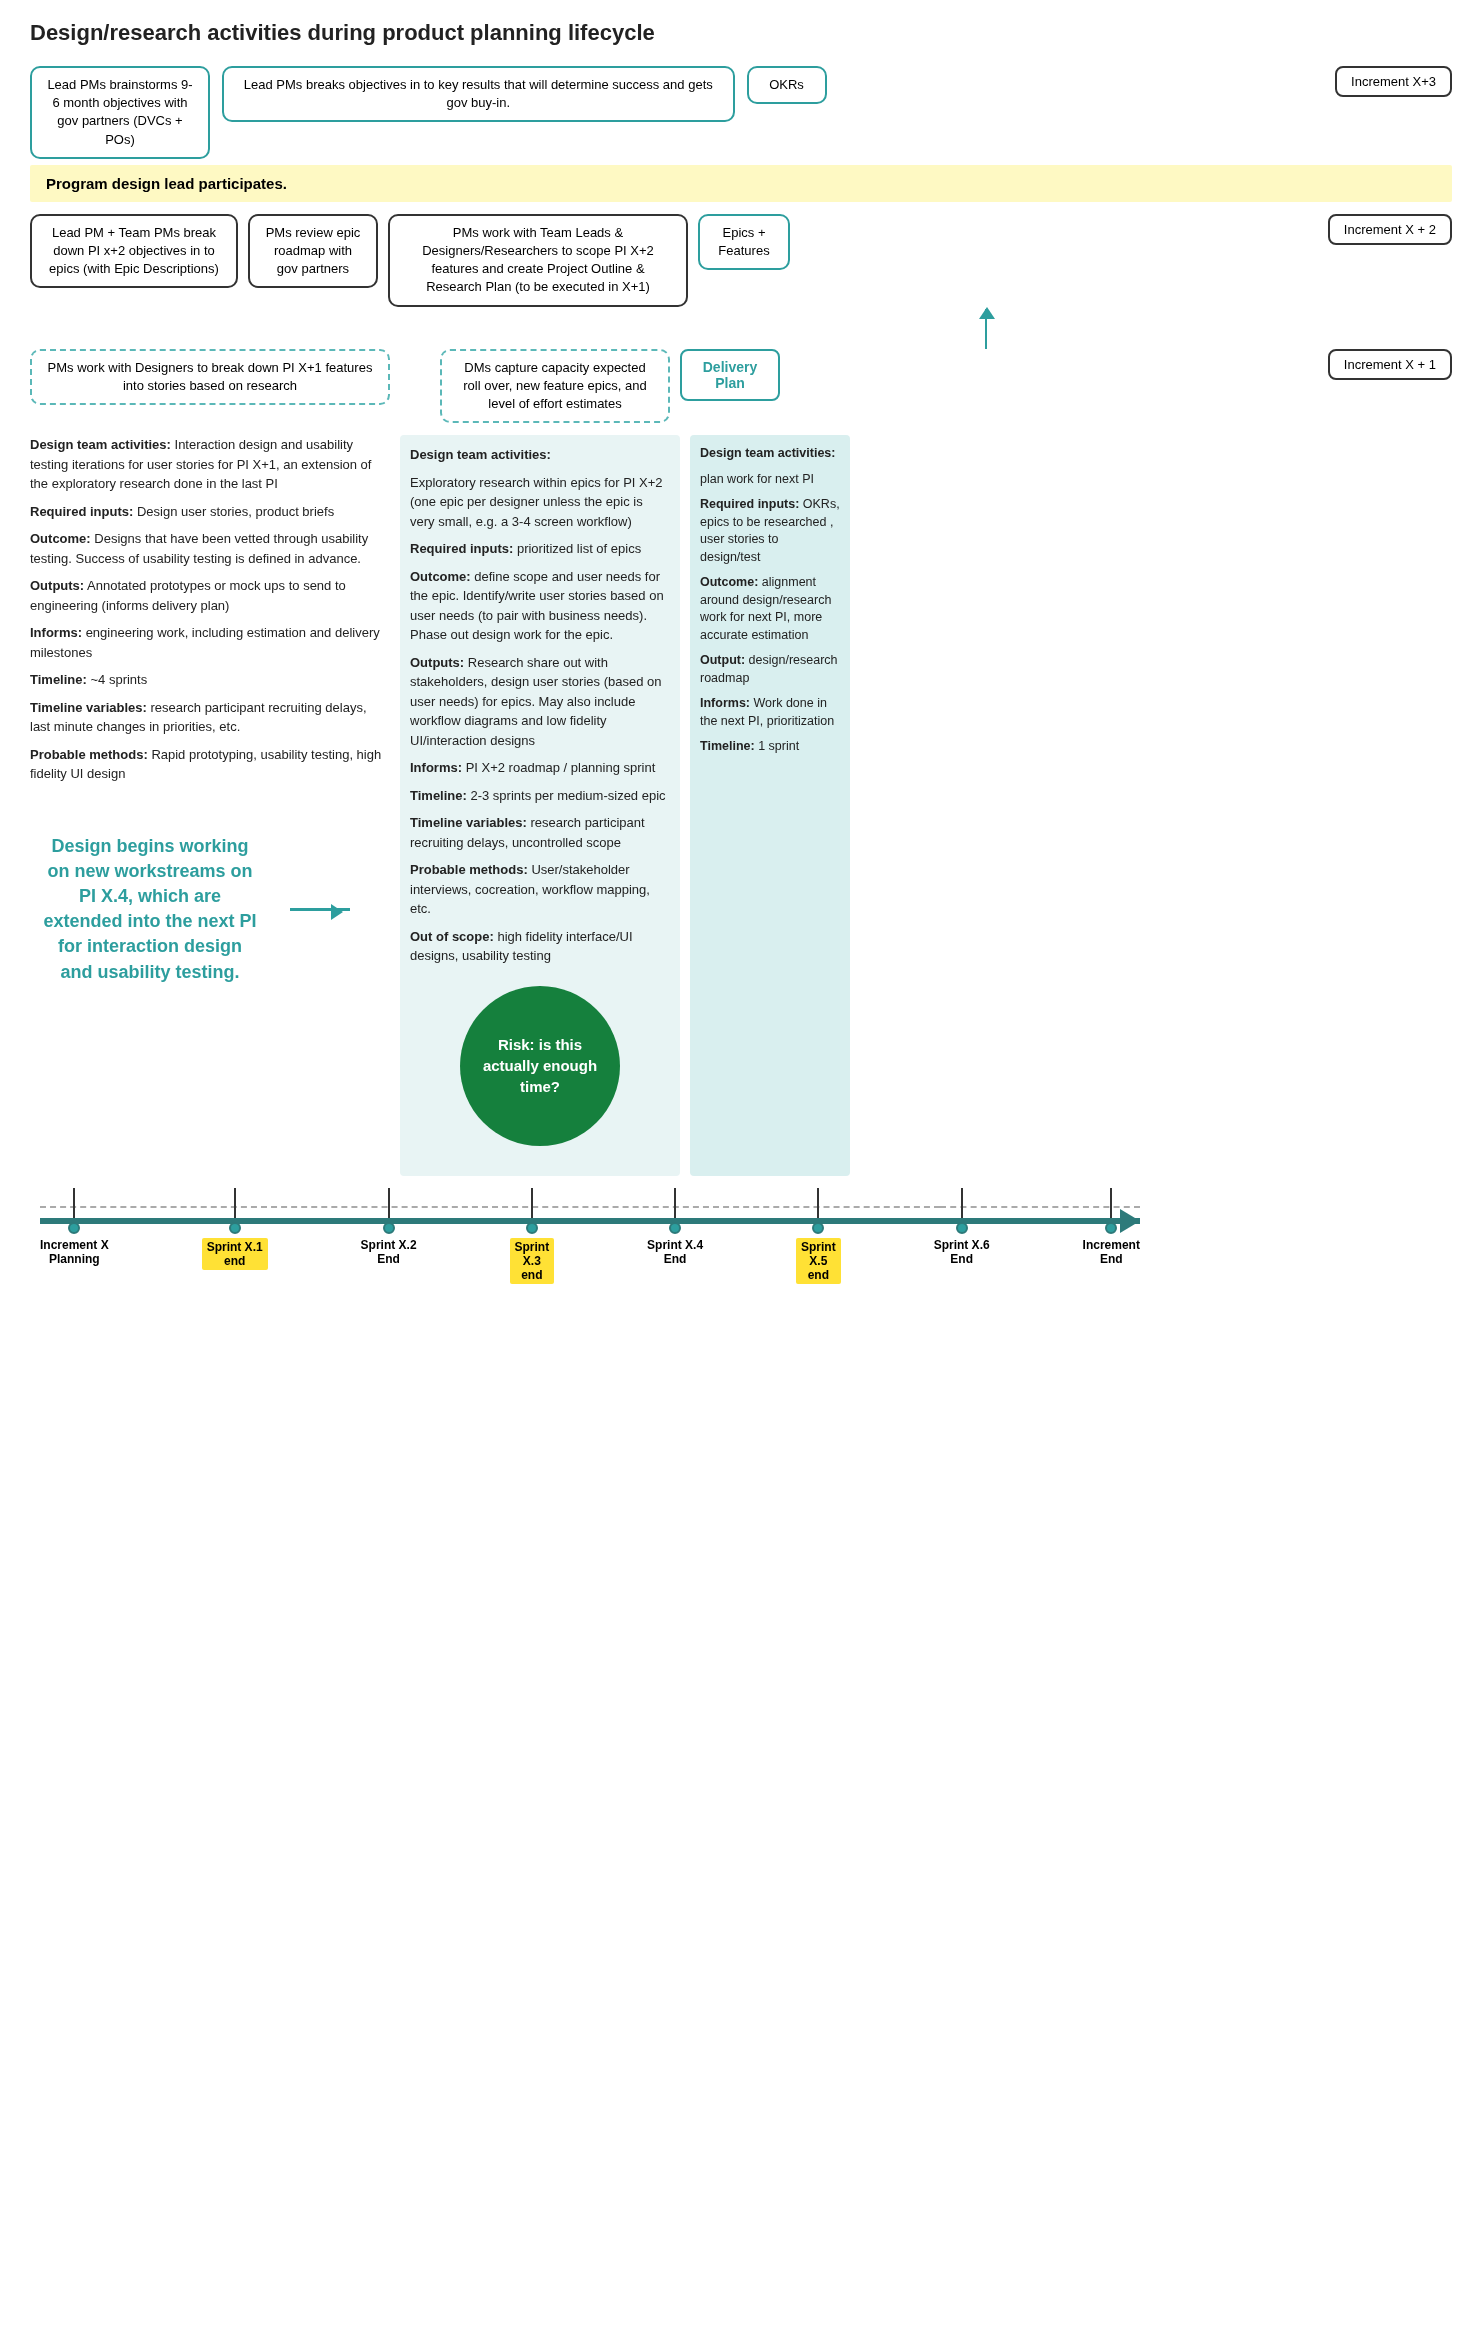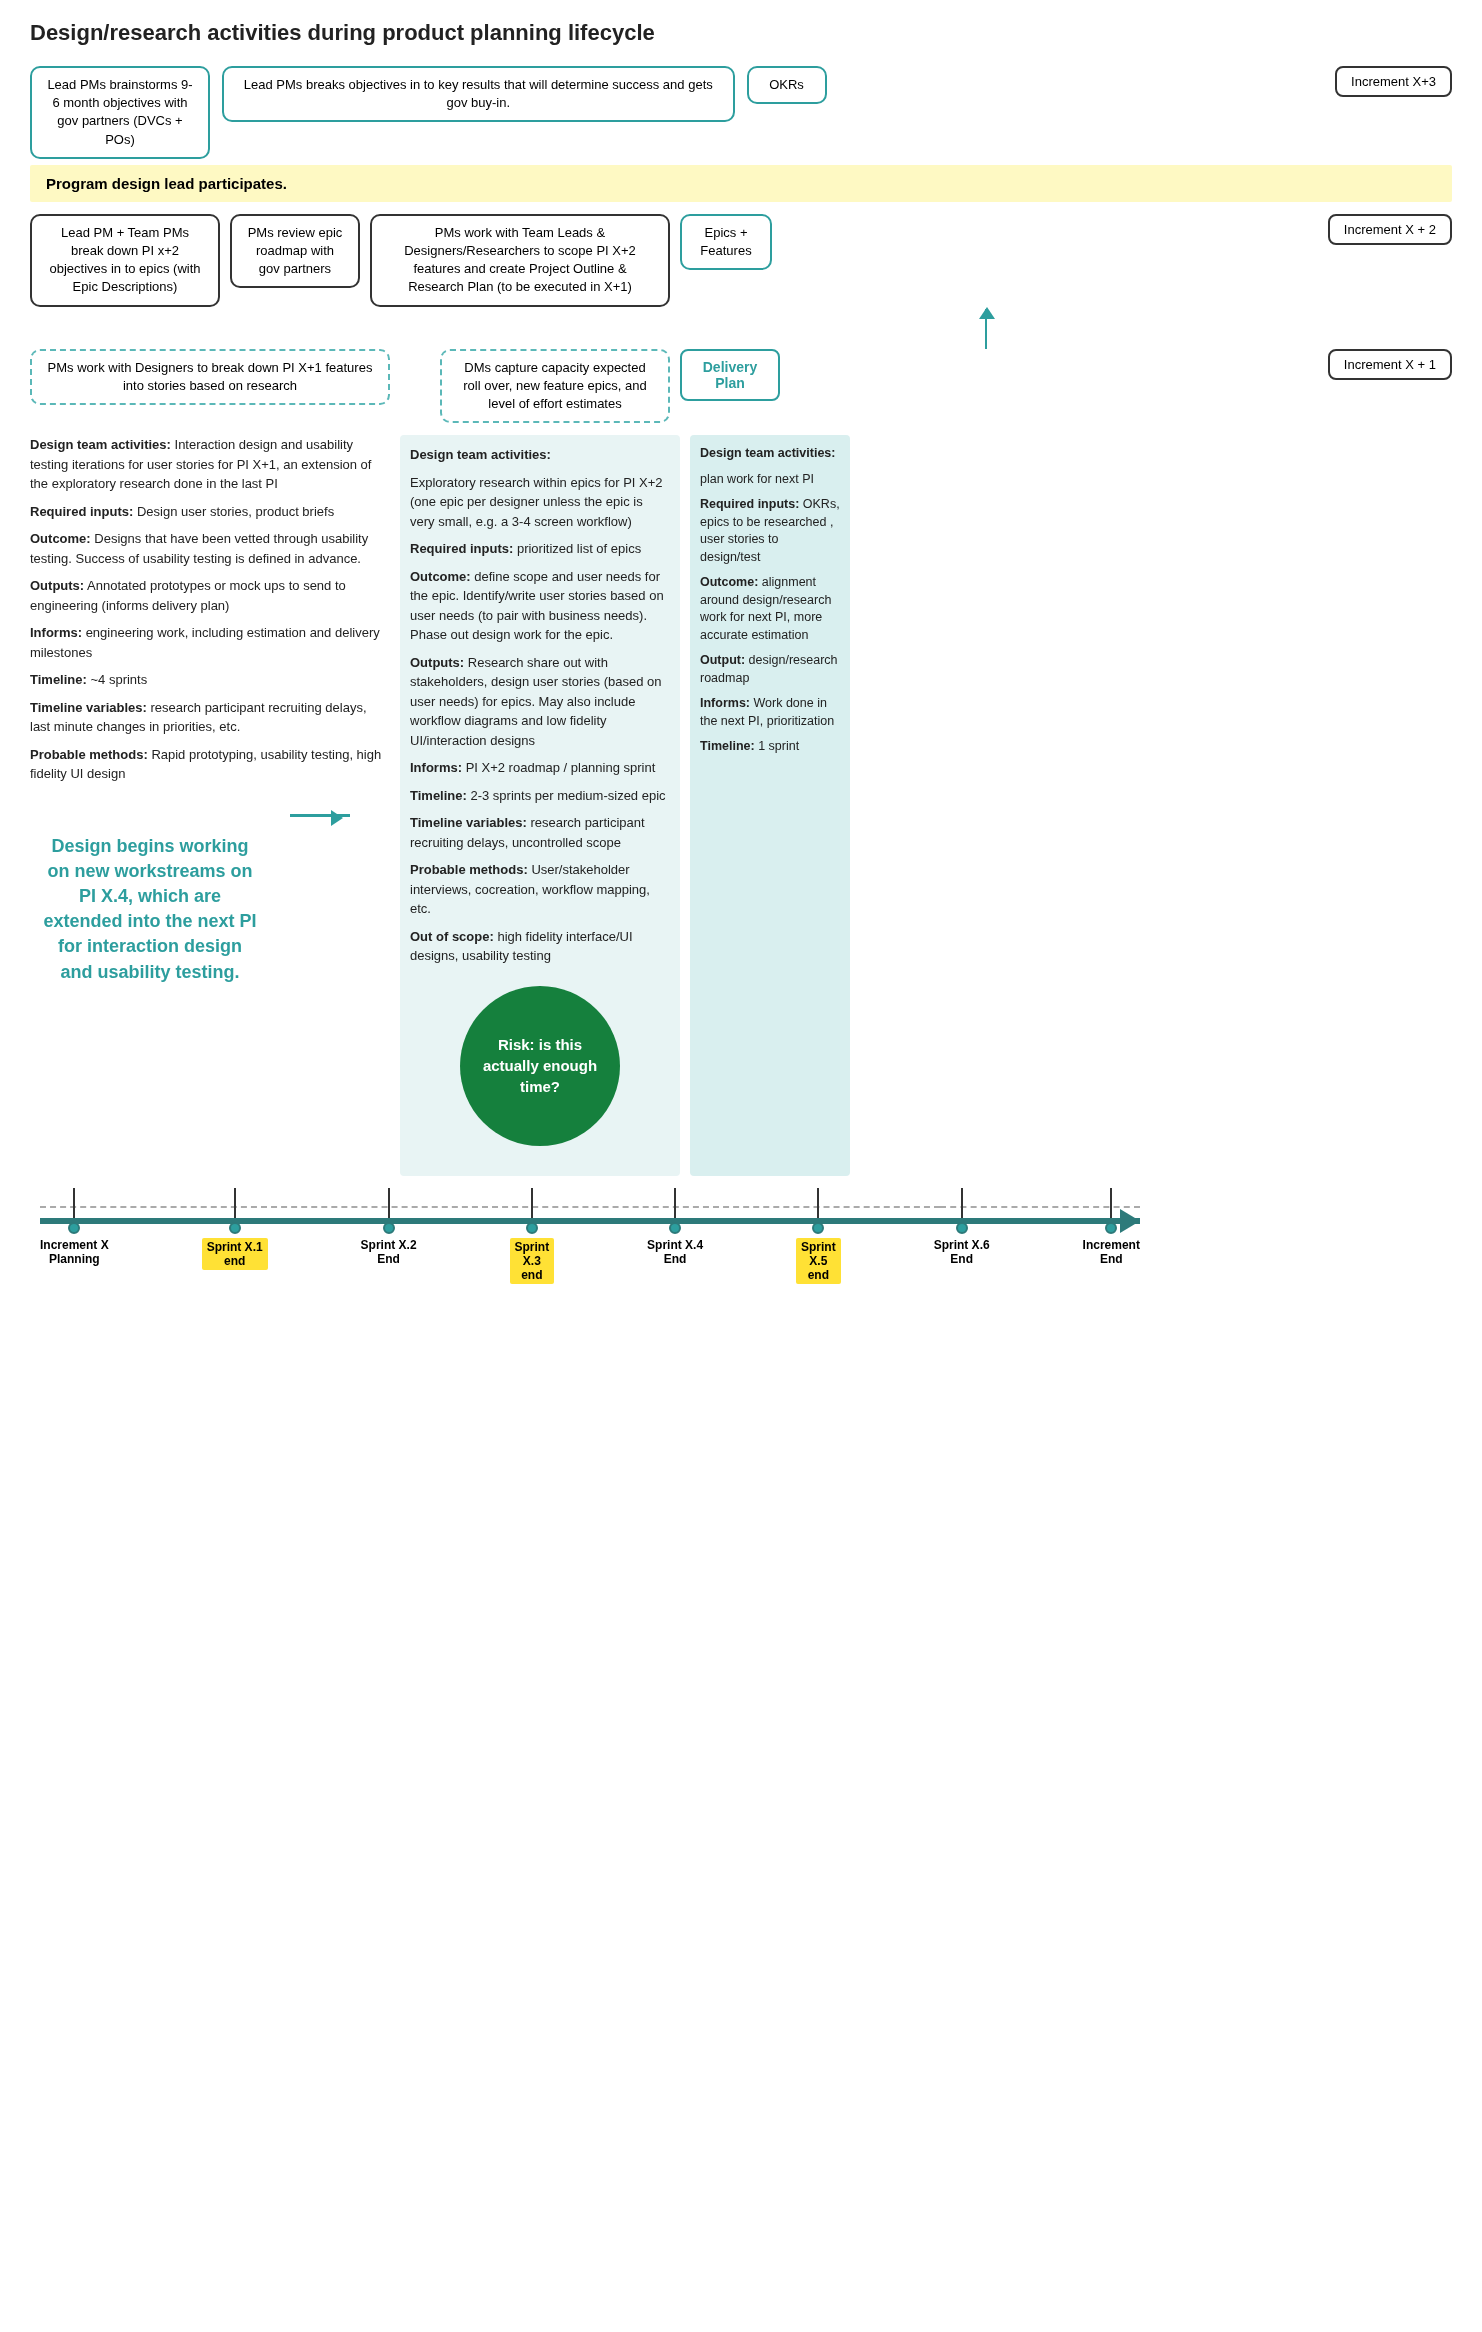--- a/index.html
+++ b/index.html
@@ -208,7 +208,7 @@
 <div class="yellow-banner">Program design lead participates.</div>
 
 <div class="middle-boxes">
-  <div class="box box-dark" style="width:190px;">Lead PM + Team PMs break down PI x+2 objectives in to epics (with Epic Descriptions)</div>
+  <div class="box box-dark" style="width:208px;">Lead PM + Team PMs break down PI x+2 objectives in to epics (with Epic Descriptions)</div>
   <div class="box box-dark" style="width:130px;">PMs review epic roadmap with gov partners</div>
   <div class="box box-dark" style="width:300px; position:relative;">PMs work with Team Leads &amp; Designers/Researchers to scope PI X+2 features and create Project Outline &amp; Research Plan (to be executed in X+1)</div>
   <div class="box box-green" style="width:92px;">Epics + Features</div>

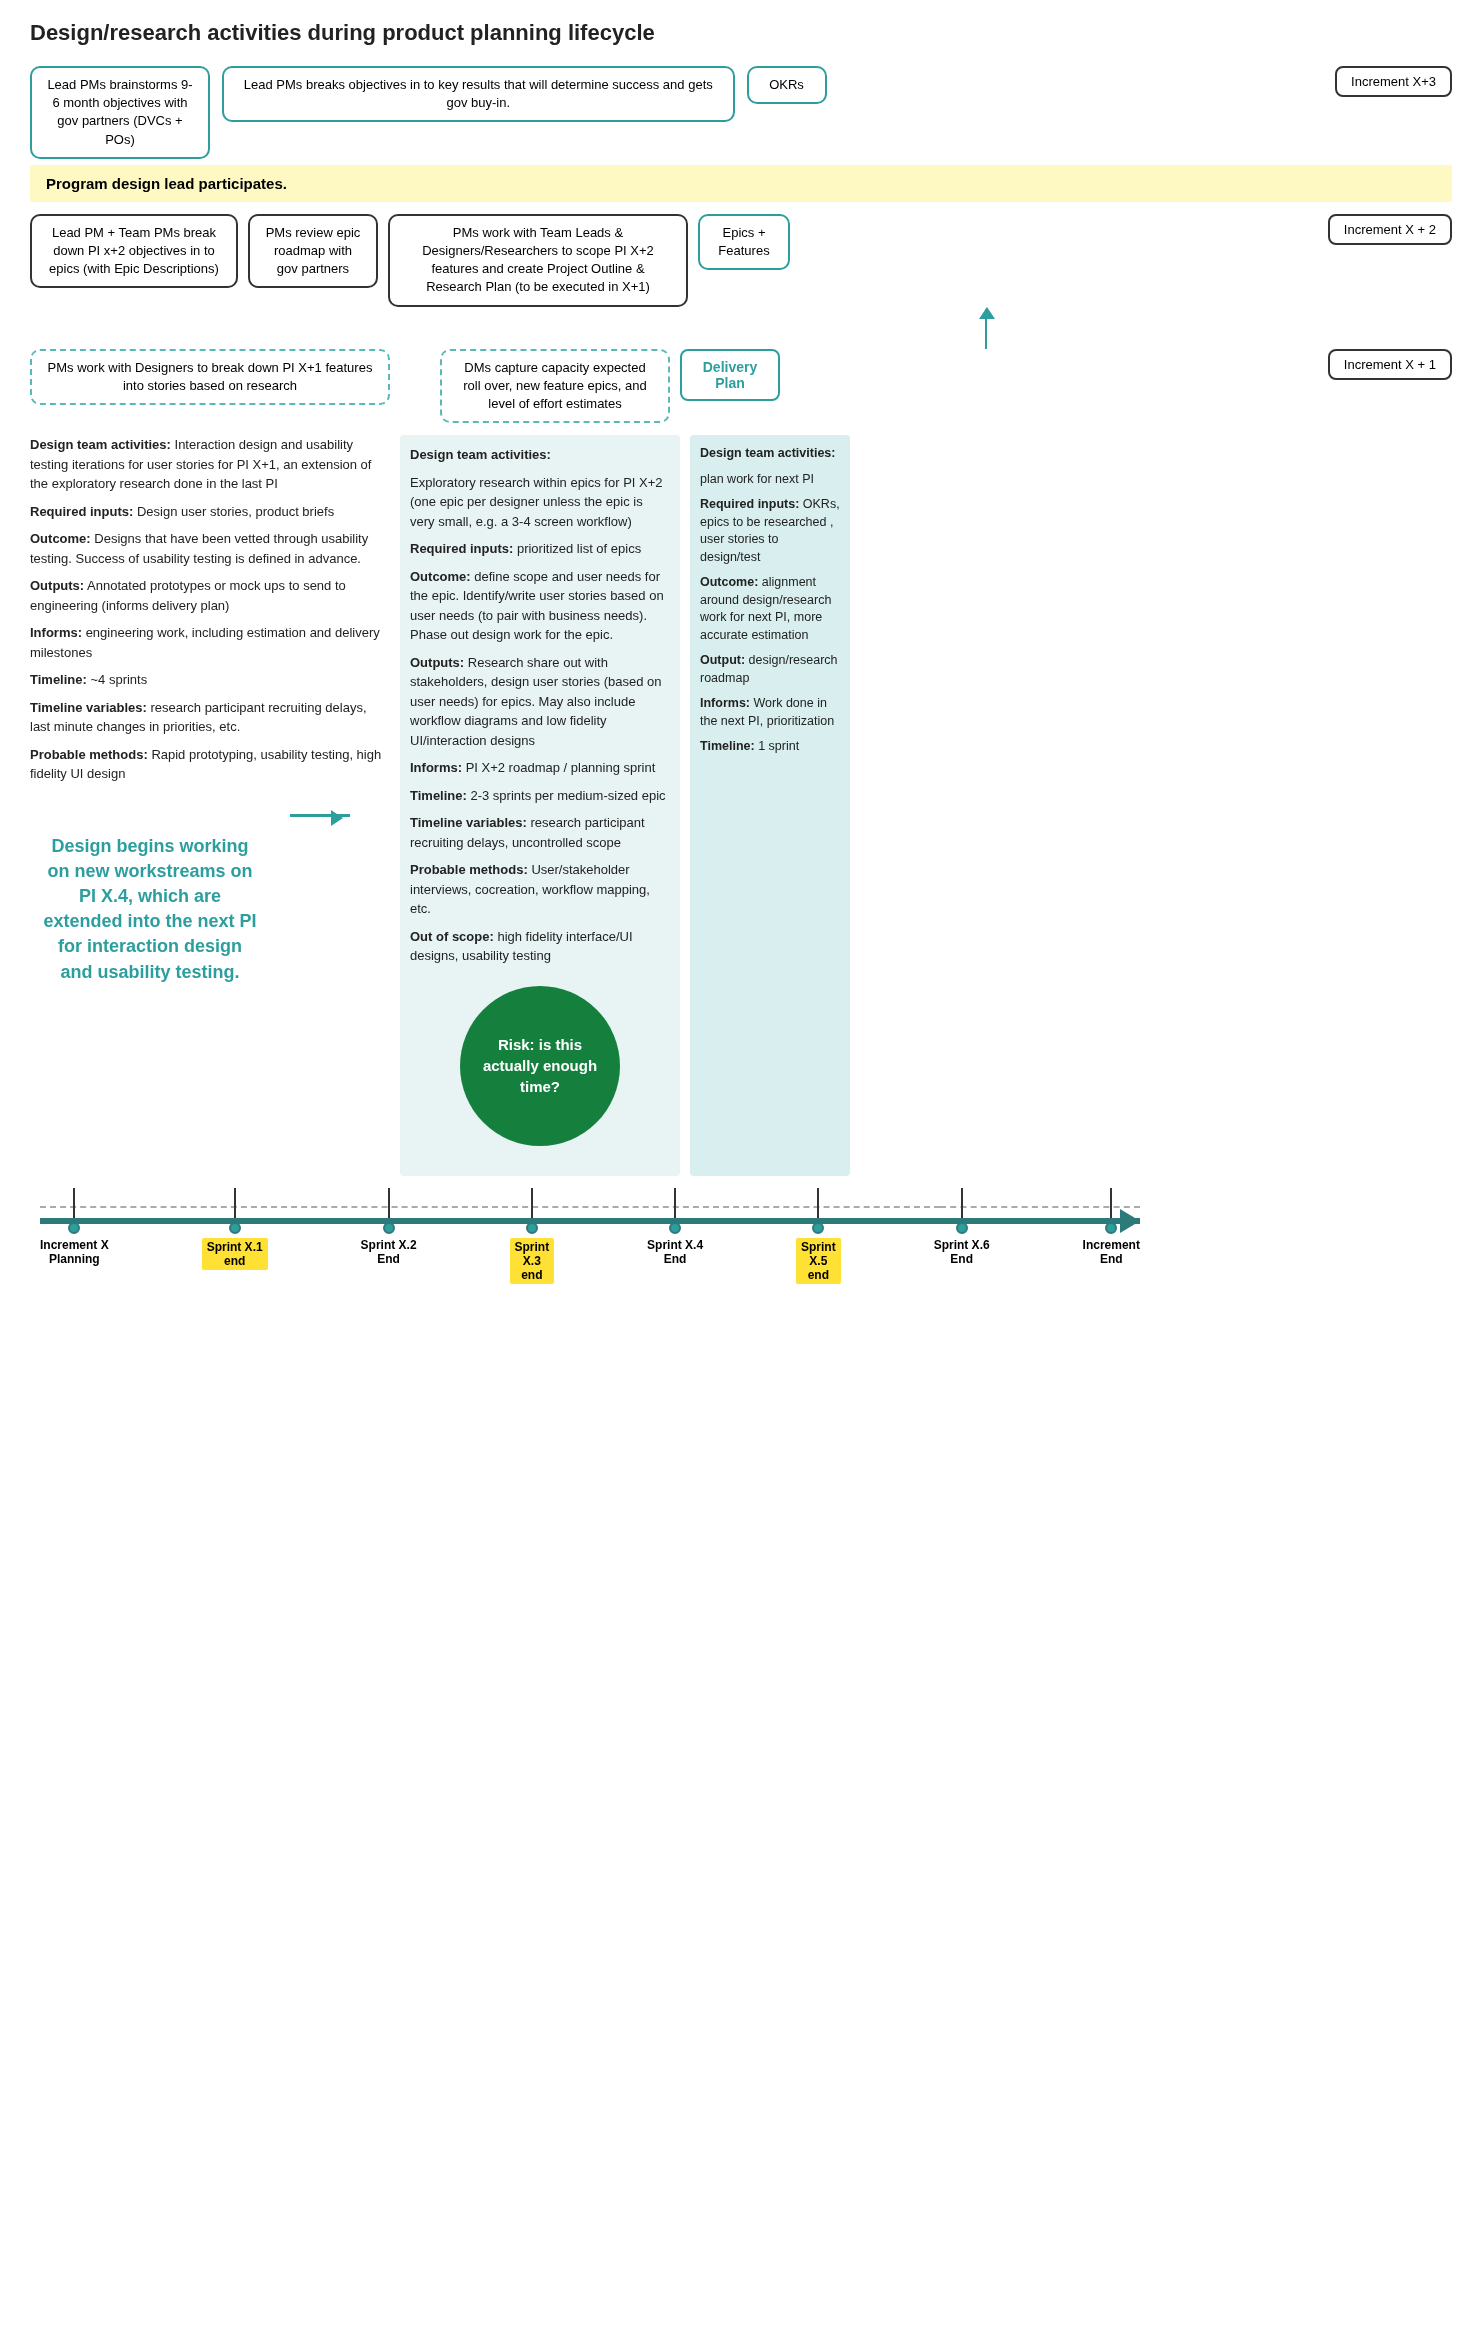--- a/index.html
+++ b/index.html
@@ -240,7 +240,7 @@
     <p><b>Timeline variables:</b> <span>research participant recruiting delays, last minute changes in priorities, etc.</span></p>
     <p><b>Probable methods:</b> <span>Rapid prototyping, usability testing, high fidelity UI design</span></p>
 
-    <div style="display:flex; align-items:flex-start; margin-top:30px; gap:16px;">
+    <div style="display:flex; align-items:center; margin-top:30px; gap:16px;">
       <div class="design-begins">Design begins working on new workstreams on PI X.4, which are extended into the next PI for interaction design and usability testing.</div>
       <div style="display:flex; align-items:center;">
         <div class="arrow-right"></div>

